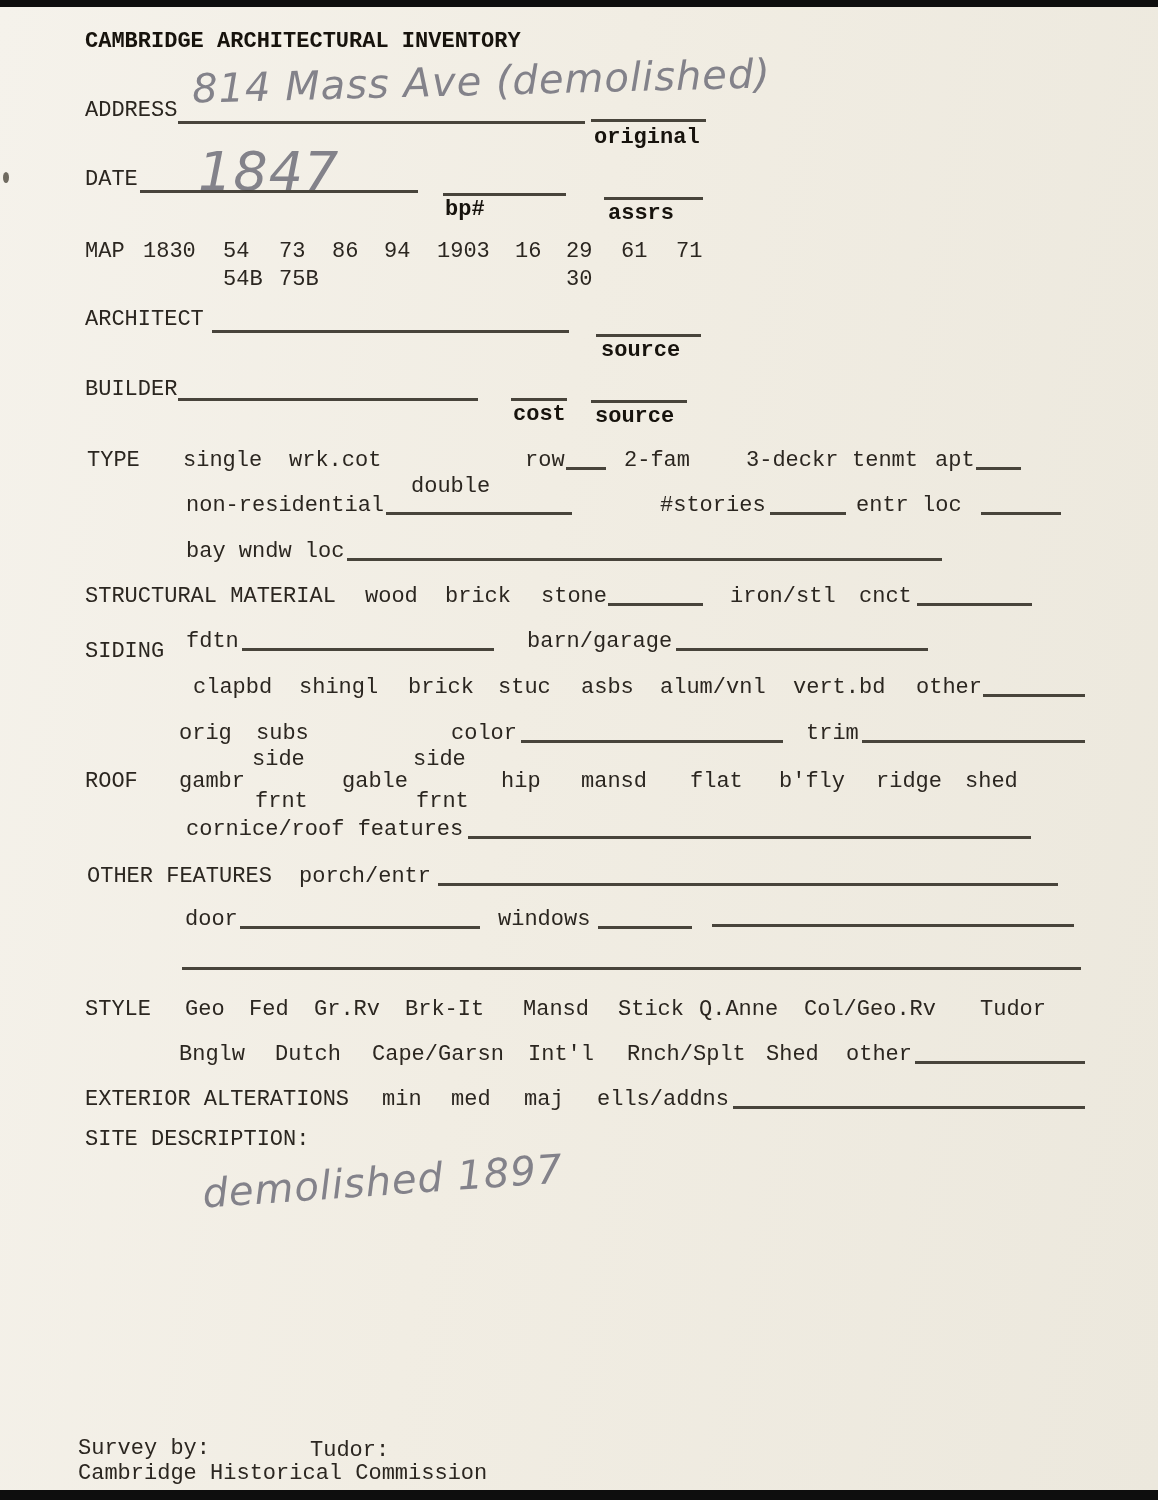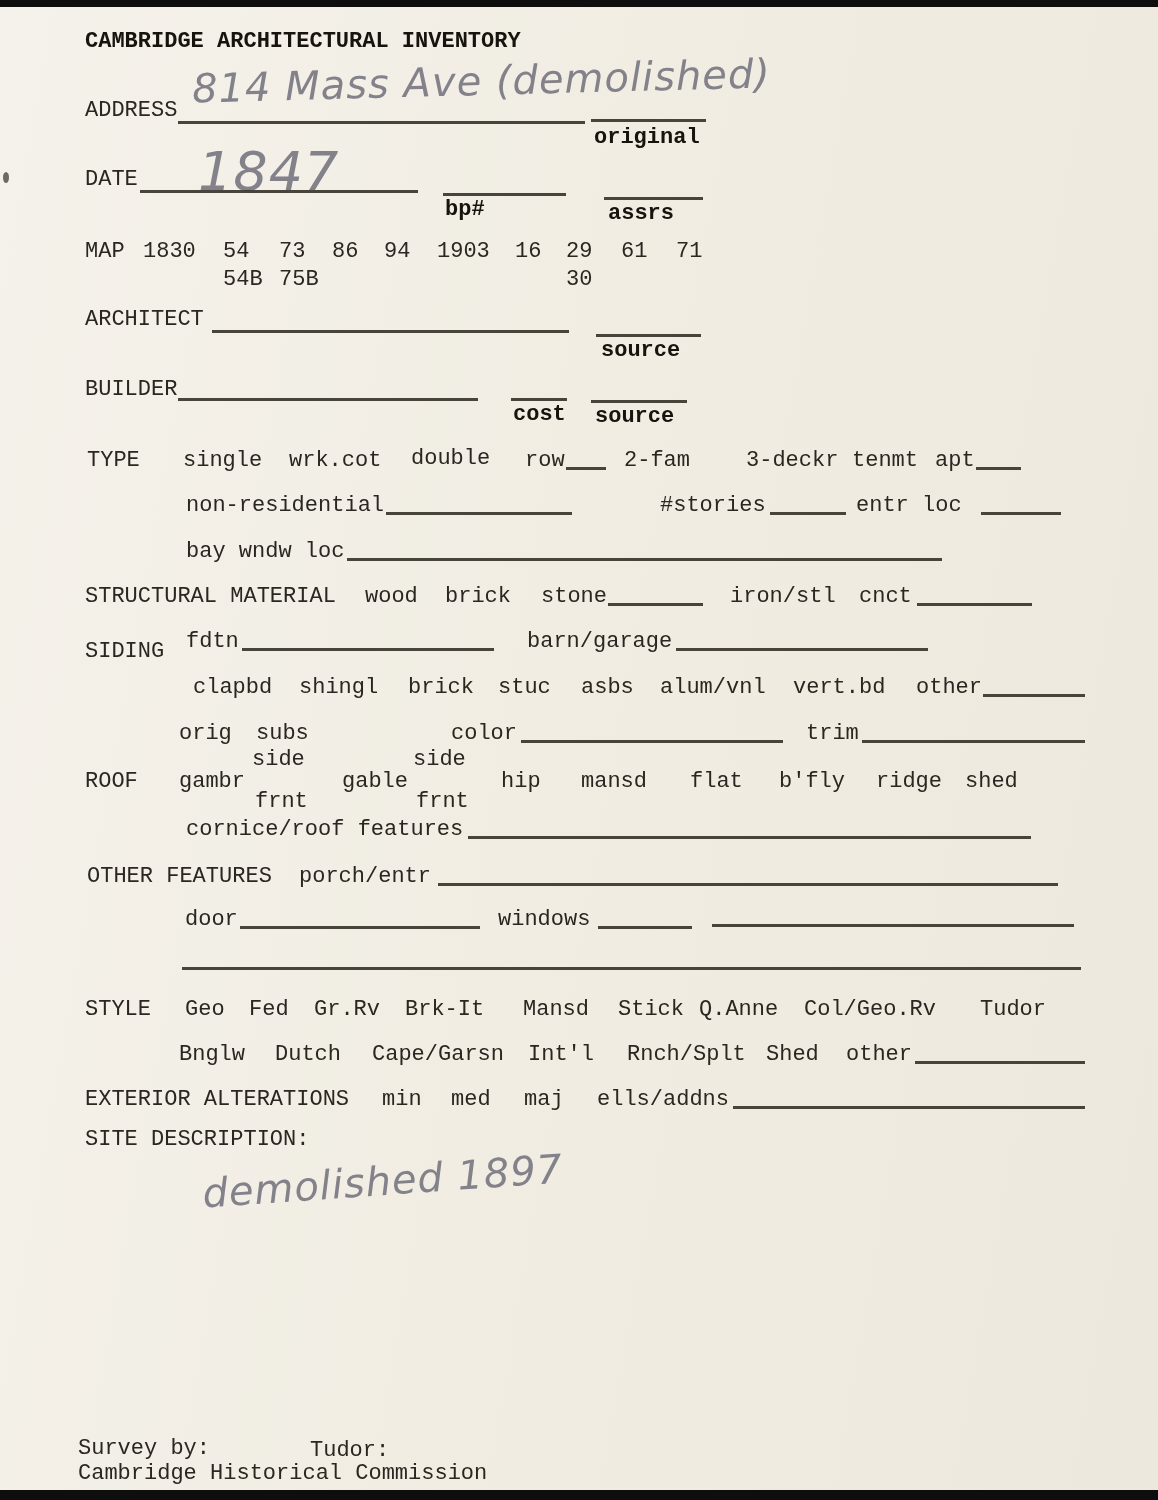--- a/index.html
+++ b/index.html
@@ -72,7 +72,7 @@
   <span class="t" style="left:87px;top:449px">TYPE</span>
   <span class="t" style="left:183px;top:449px">single</span>
   <span class="t" style="left:289px;top:449px">wrk.cot</span>
-  <span class="t" style="left:411px;top:447px">double</span>
+  <span class="t" style="left:411px;top:475px">double</span>
   <span class="t" style="left:525px;top:449px">row</span>
   <div class="ln" style="left:566px;top:467px;width:40px"></div>
   <span class="t" style="left:624px;top:449px">2-fam</span>

